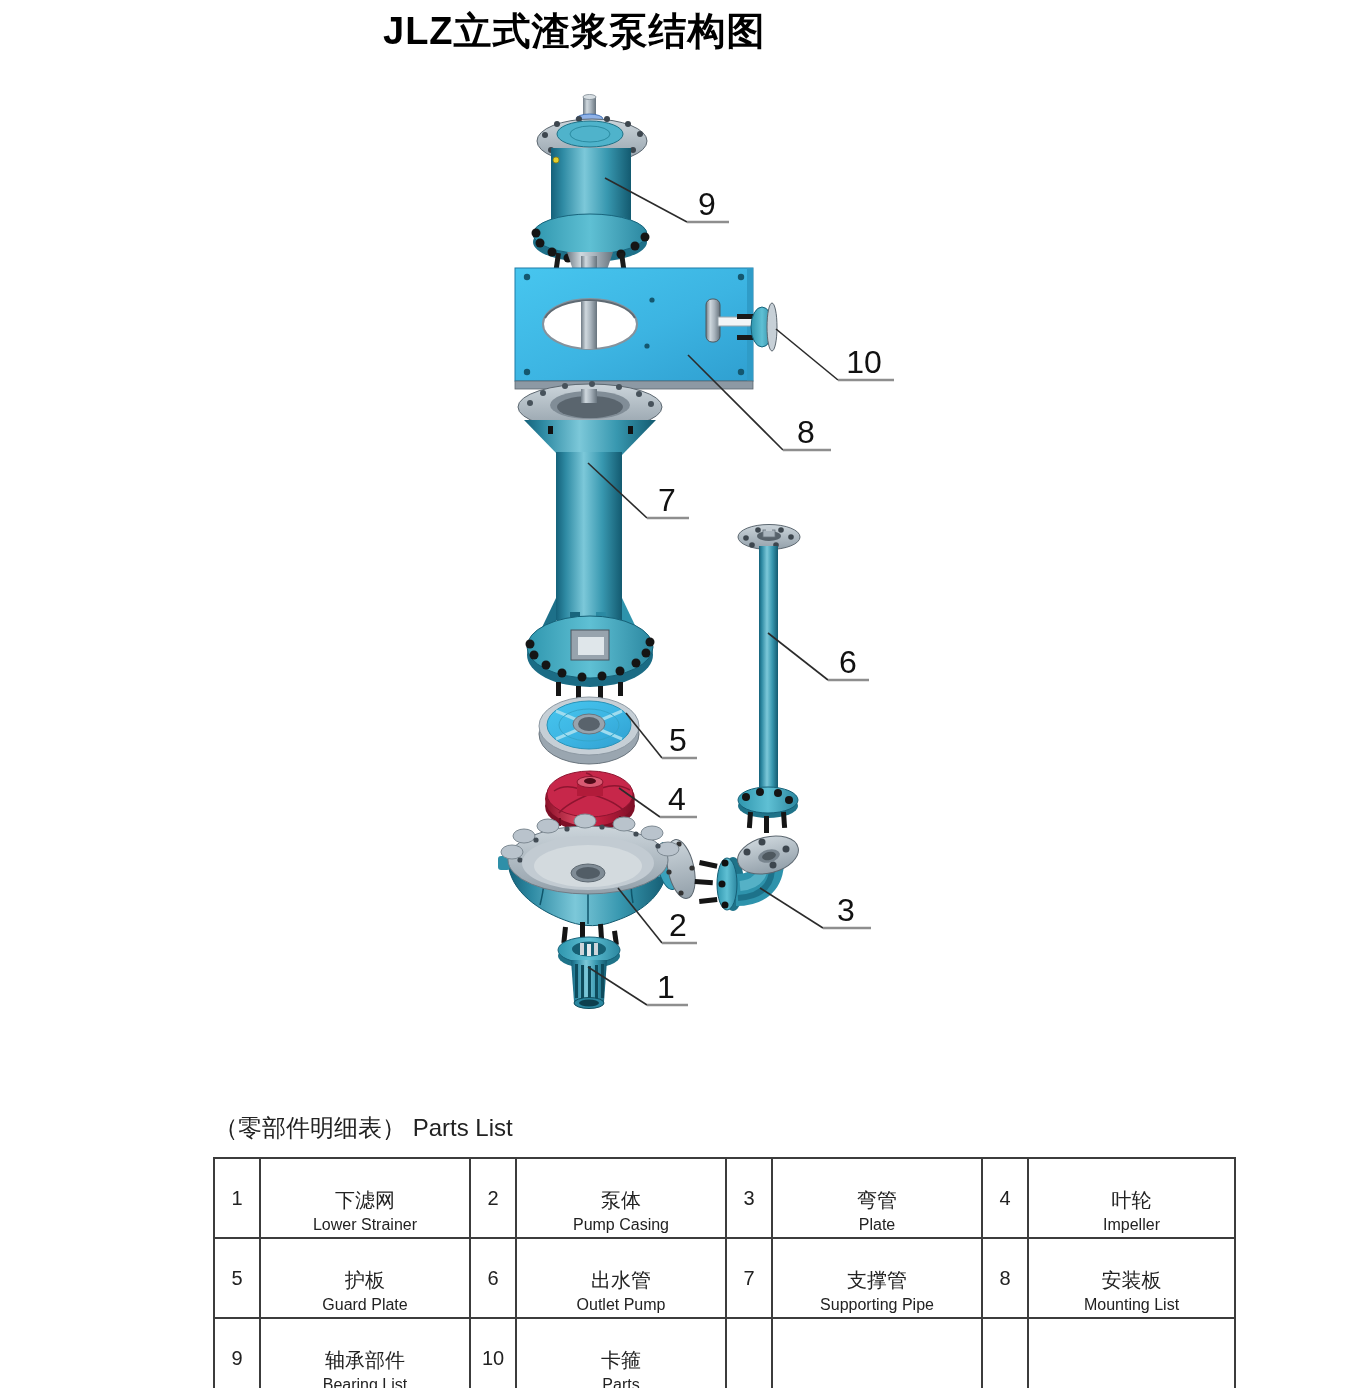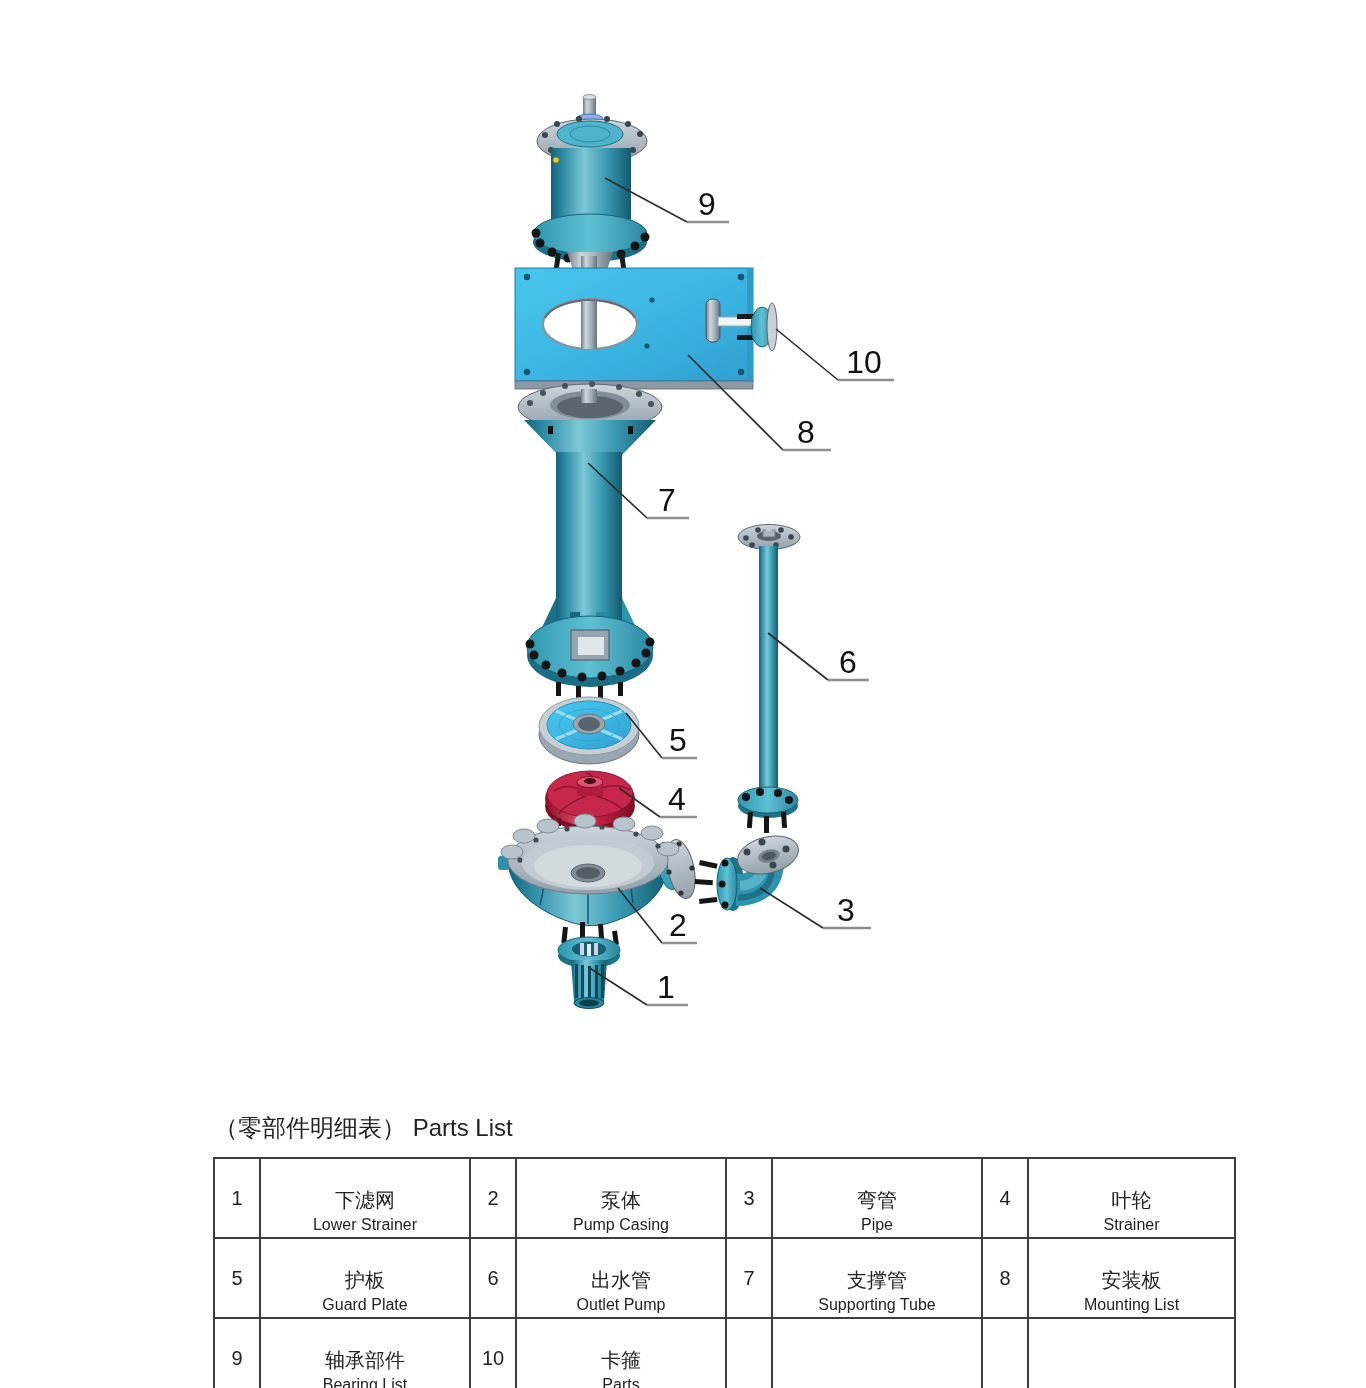--- a/index.html
+++ b/index.html
@@ -25,6 +25,7 @@
 
 <div class="page">
 
+  <div class="title">JLZ立式渣浆泵结构图</div>
 
   <svg class="diagram" width="1366" height="1080" viewBox="0 0 1366 1080" xmlns="http://www.w3.org/2000/svg">
     <defs>

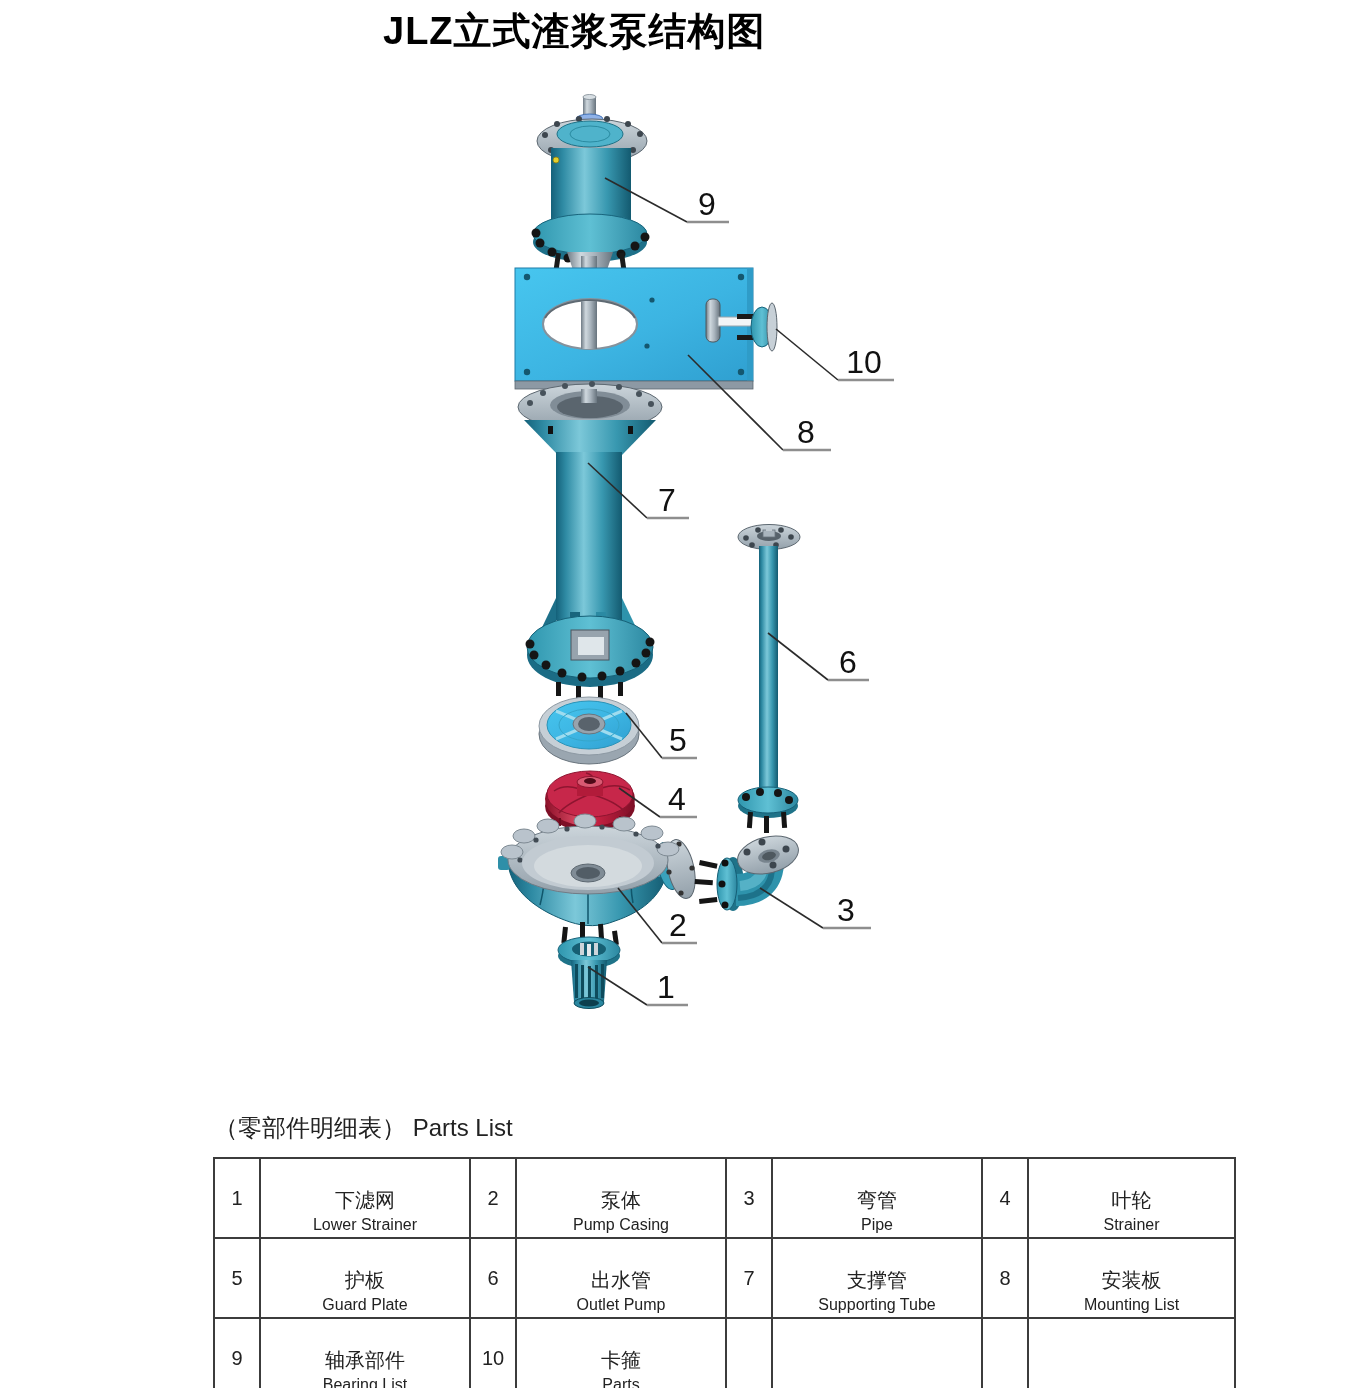--- a/index.html
+++ b/index.html
@@ -415,7 +415,7 @@
         <td class="num">3</td>
         <td>
           <div class="cn">弯管</div>
-          <div class="en">Pipe</div>
+          <div class="en">Plate</div>
         </td>
         <td class="num">4</td>
         <td>

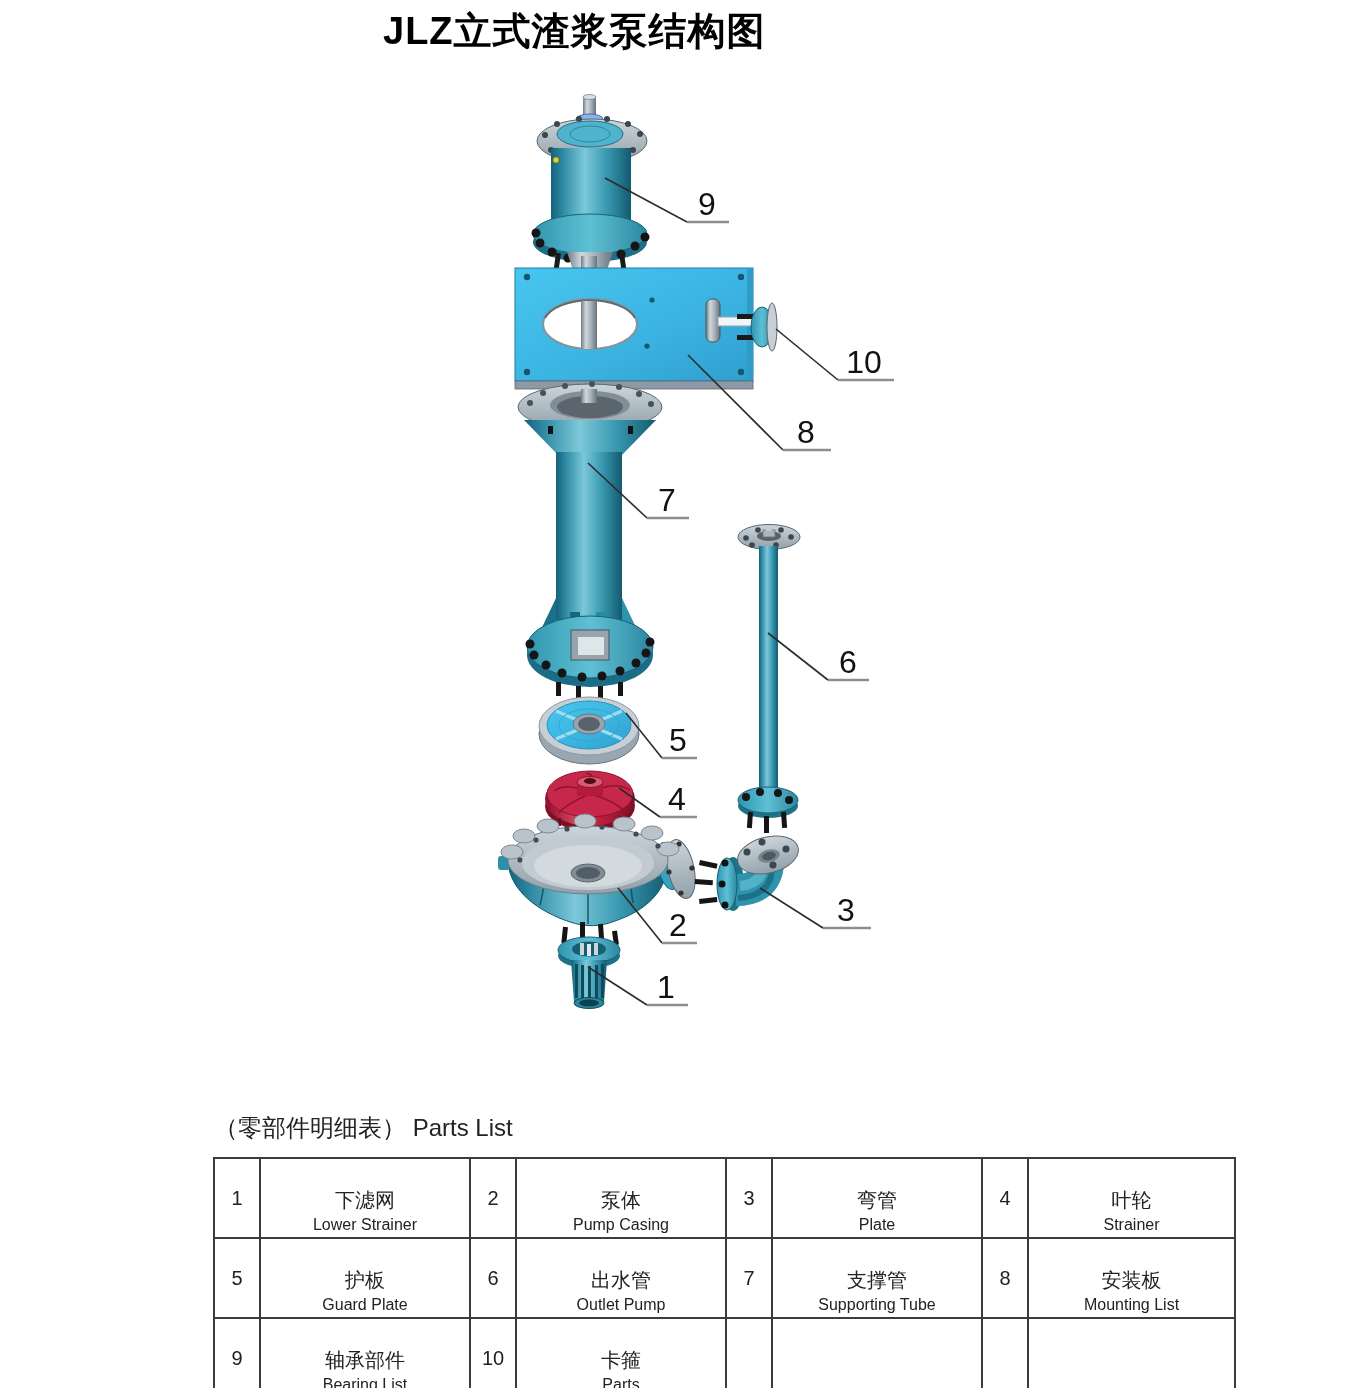--- a/index.html
+++ b/index.html
@@ -420,7 +420,7 @@
         <td class="num">4</td>
         <td>
           <div class="cn">叶轮</div>
-          <div class="en">Strainer</div>
+          <div class="en">Impeller</div>
         </td>
       </tr>
       <tr>

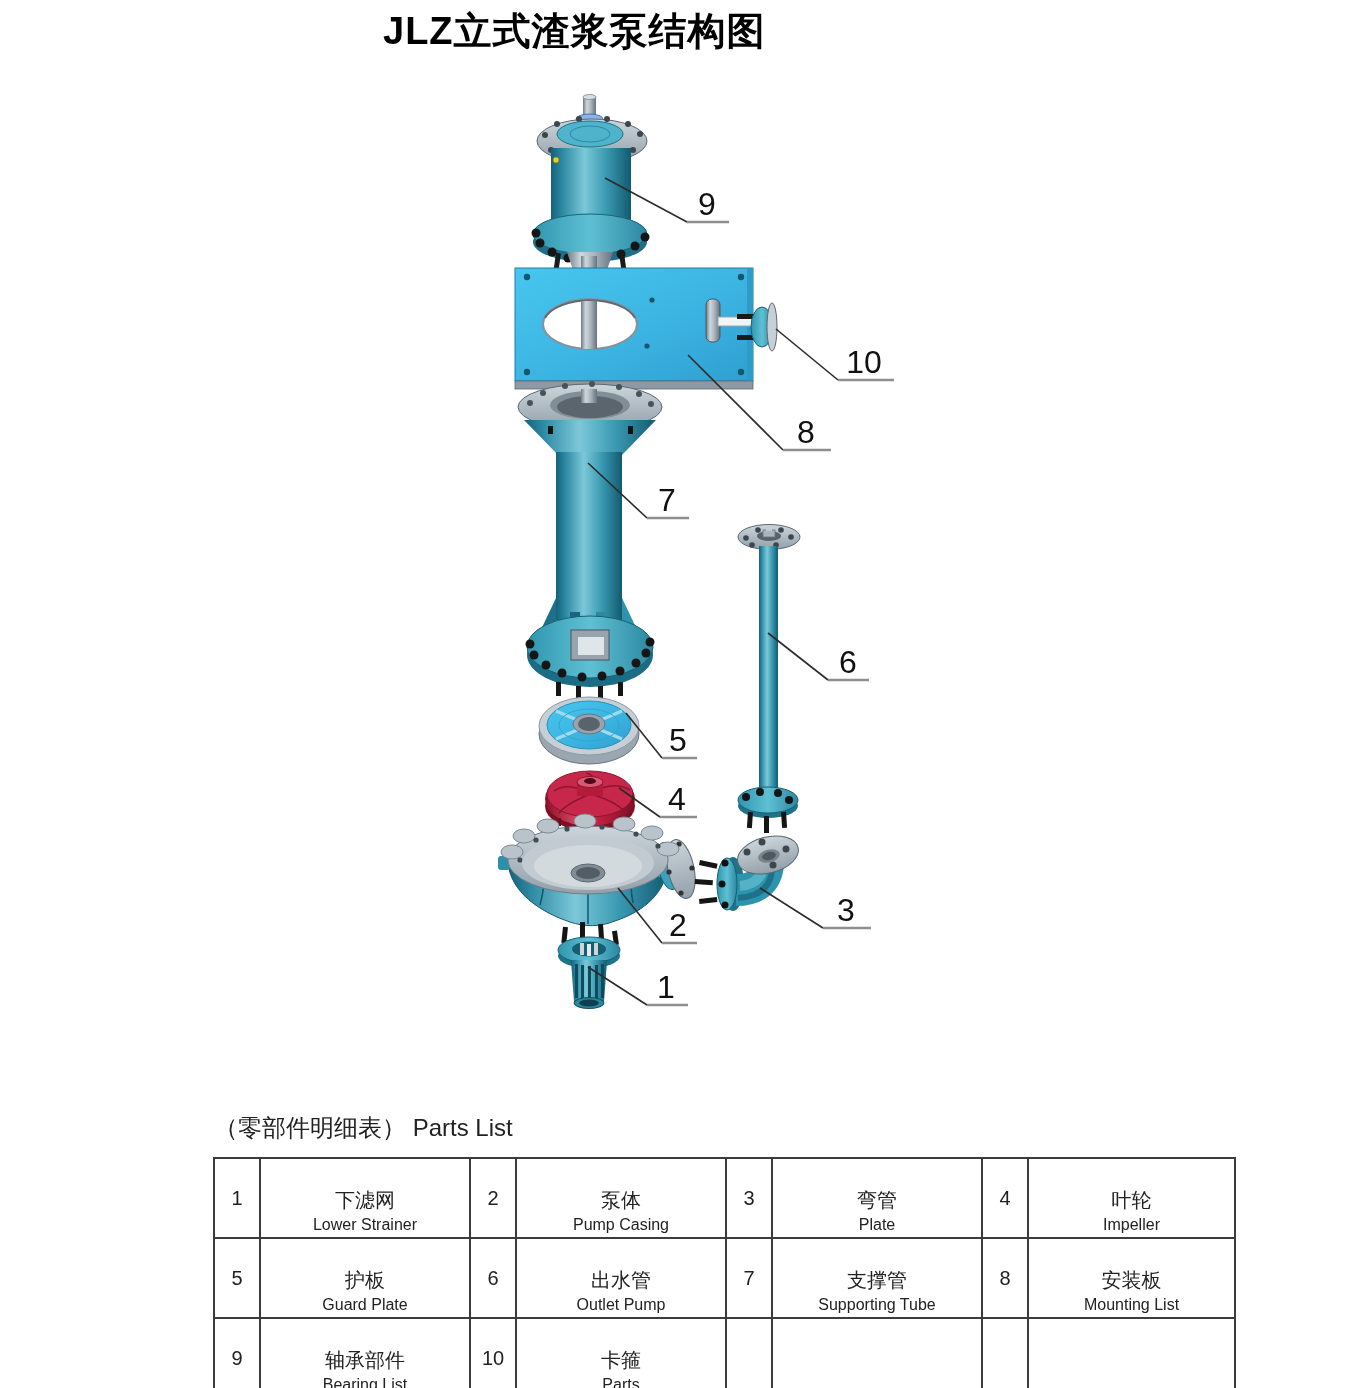--- a/index.html
+++ b/index.html
@@ -437,7 +437,7 @@
         <td class="num">7</td>
         <td>
           <div class="cn">支撑管</div>
-          <div class="en">Supporting Tube</div>
+          <div class="en">Supporting Pipe</div>
         </td>
         <td class="num">8</td>
         <td>

